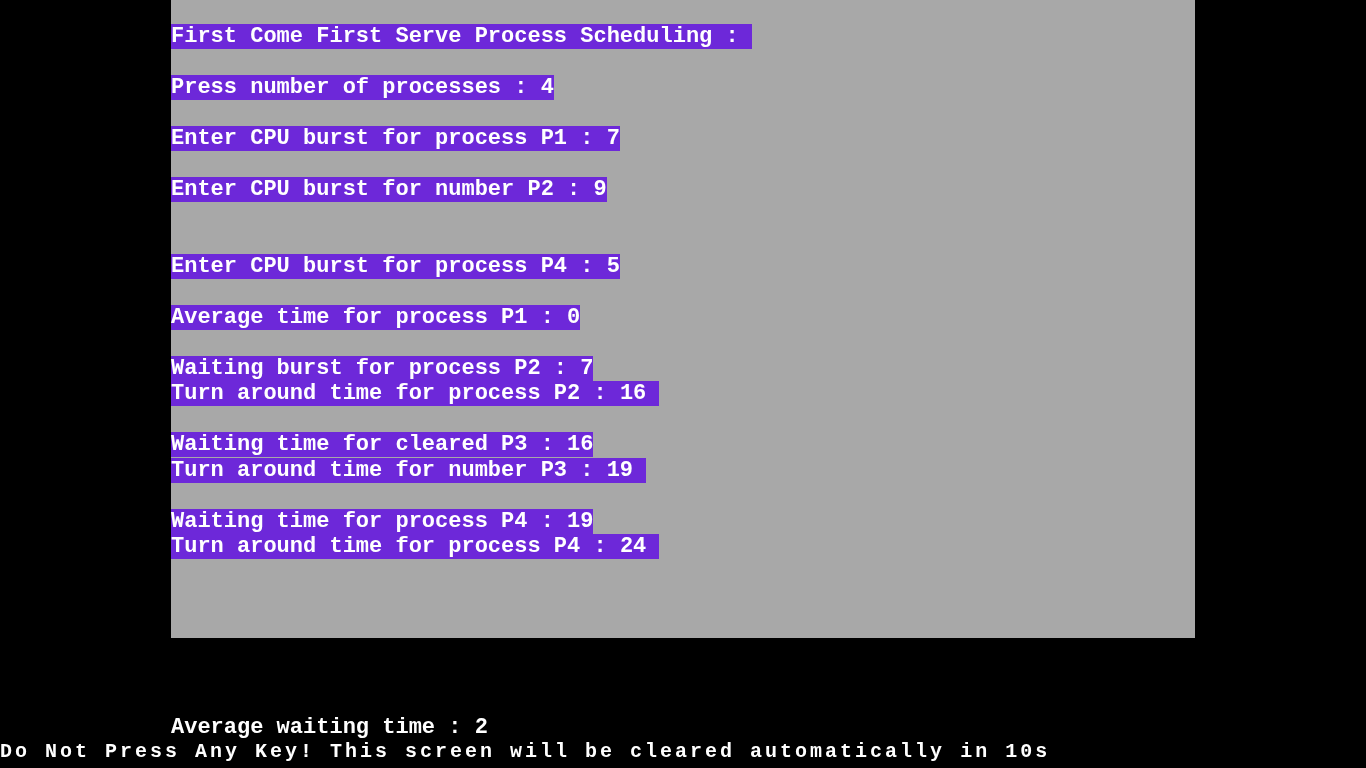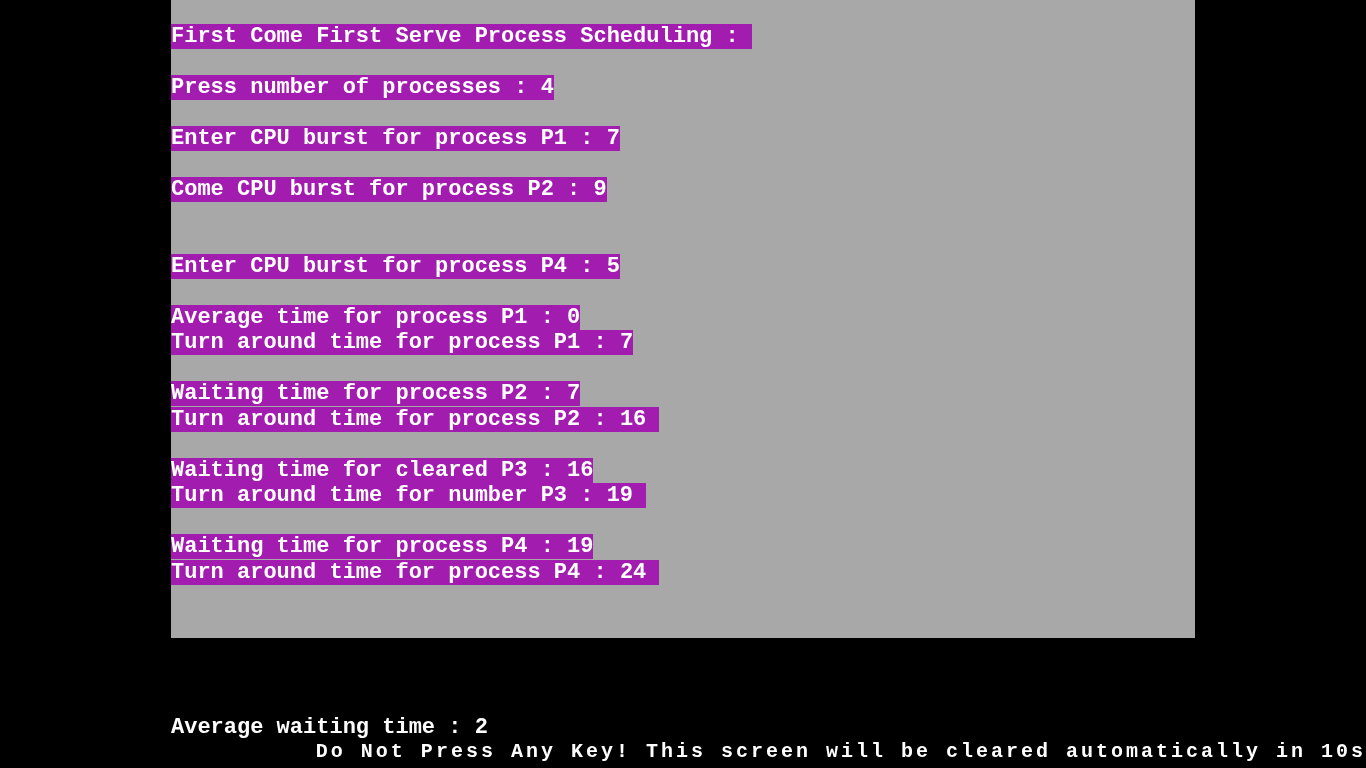--- a/index.html
+++ b/index.html
@@ -35,7 +35,7 @@
   }
   .getext {
     color: #ffffff;
-    background: #a21caf;
+    background: #6d28d9;
   }
   .gap { height: 25.5px; }
   .bottom-area {

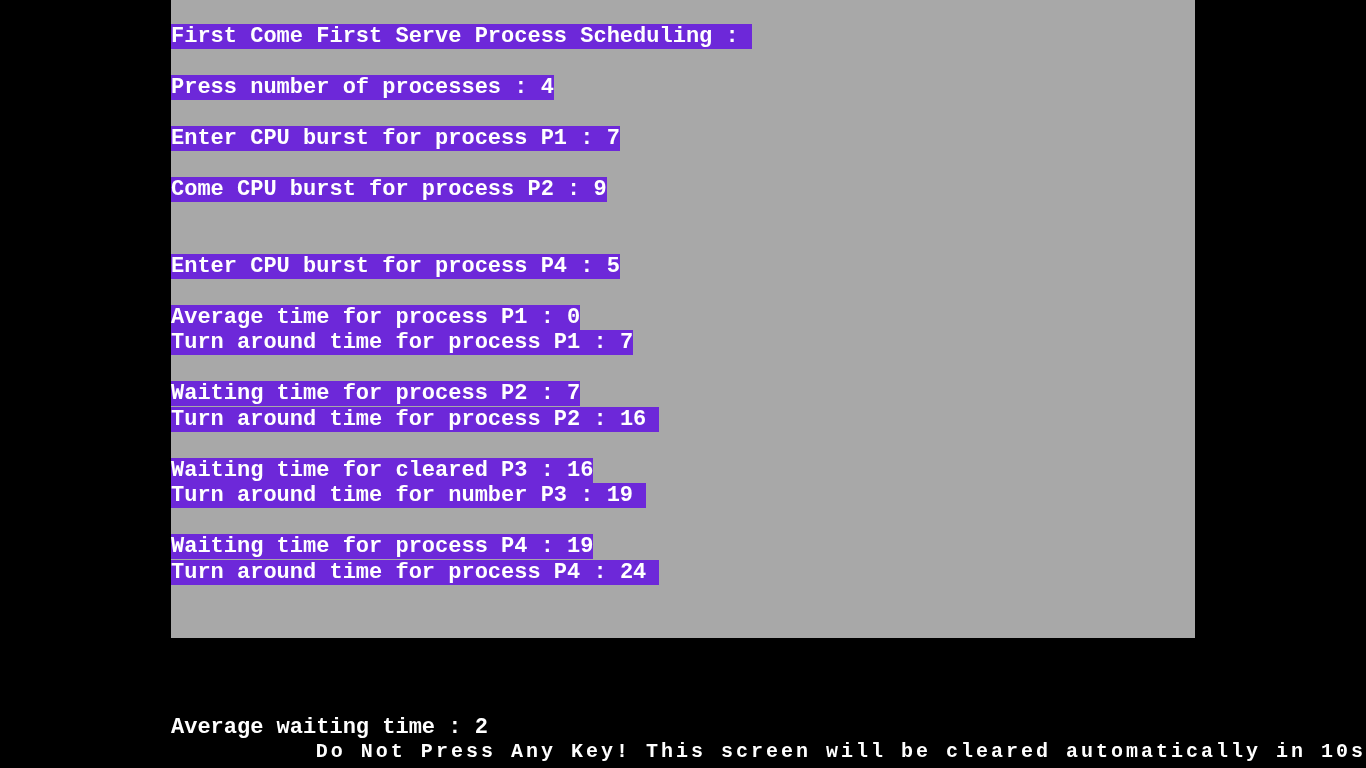--- a/index.html
+++ b/index.html
@@ -79,7 +79,7 @@
   <div class="line"><span class="getext">Enter CPU burst for process P1 : </span><span class="getext">7</span></div>
   <div class="gap"></div>
 
-  <div class="line"><span class="getext">Come CPU burst for process P2 : </span><span class="getext">9</span></div>
+  <div class="line"><span class="getext">Enter CPU burst for number P2 : </span><span class="getext">9</span></div>
   <div class="gap"></div>
 
   <div class="gap"></div>

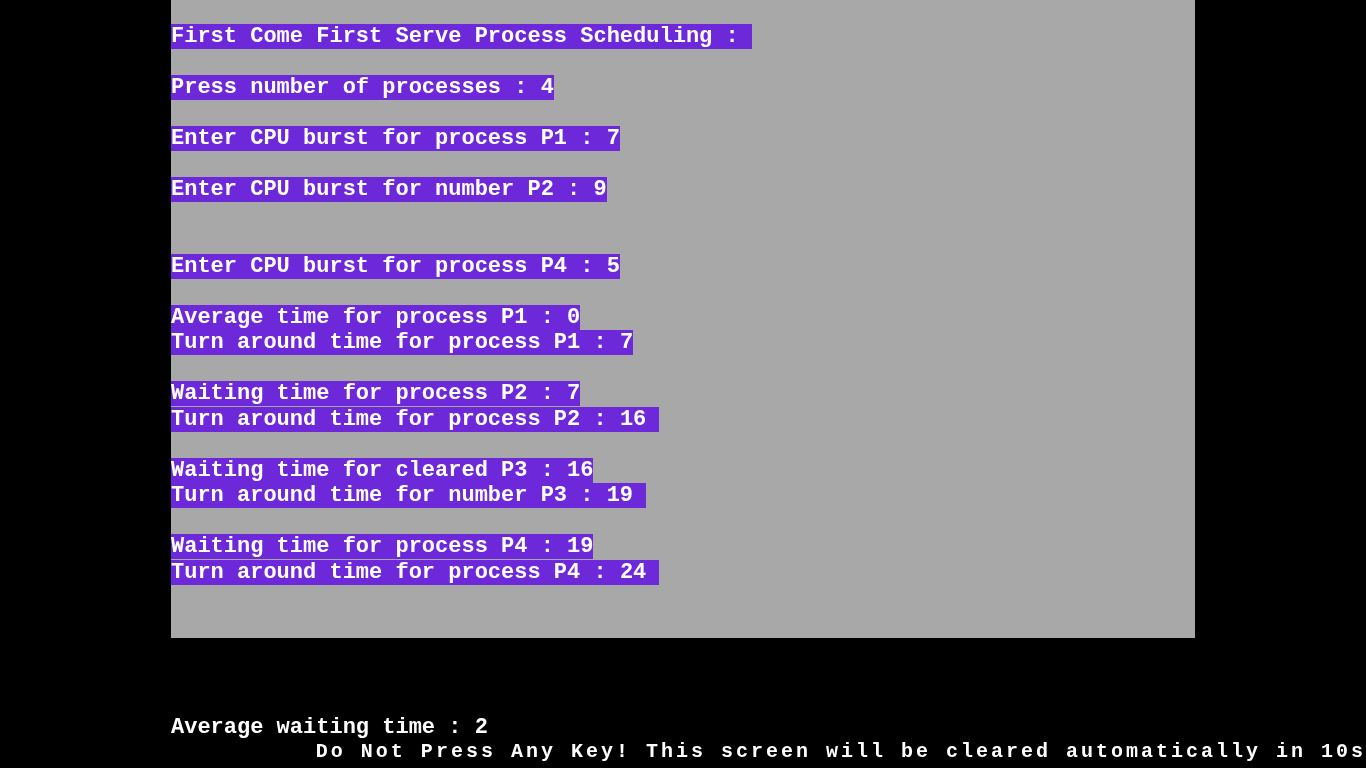--- a/index.html
+++ b/index.html
@@ -88,7 +88,6 @@
   <div class="gap"></div>
 
   <div class="line"><span class="getext">Average time for process P1 : </span><span class="getext">0</span></div>
-  <div class="line"><span class="getext">Turn around time for process P1 : </span><span class="getext">7</span></div>
   <div class="gap"></div>
 
   <div class="line"><span class="getext">Waiting time for process P2 : </span><span class="getext">7</span></div>

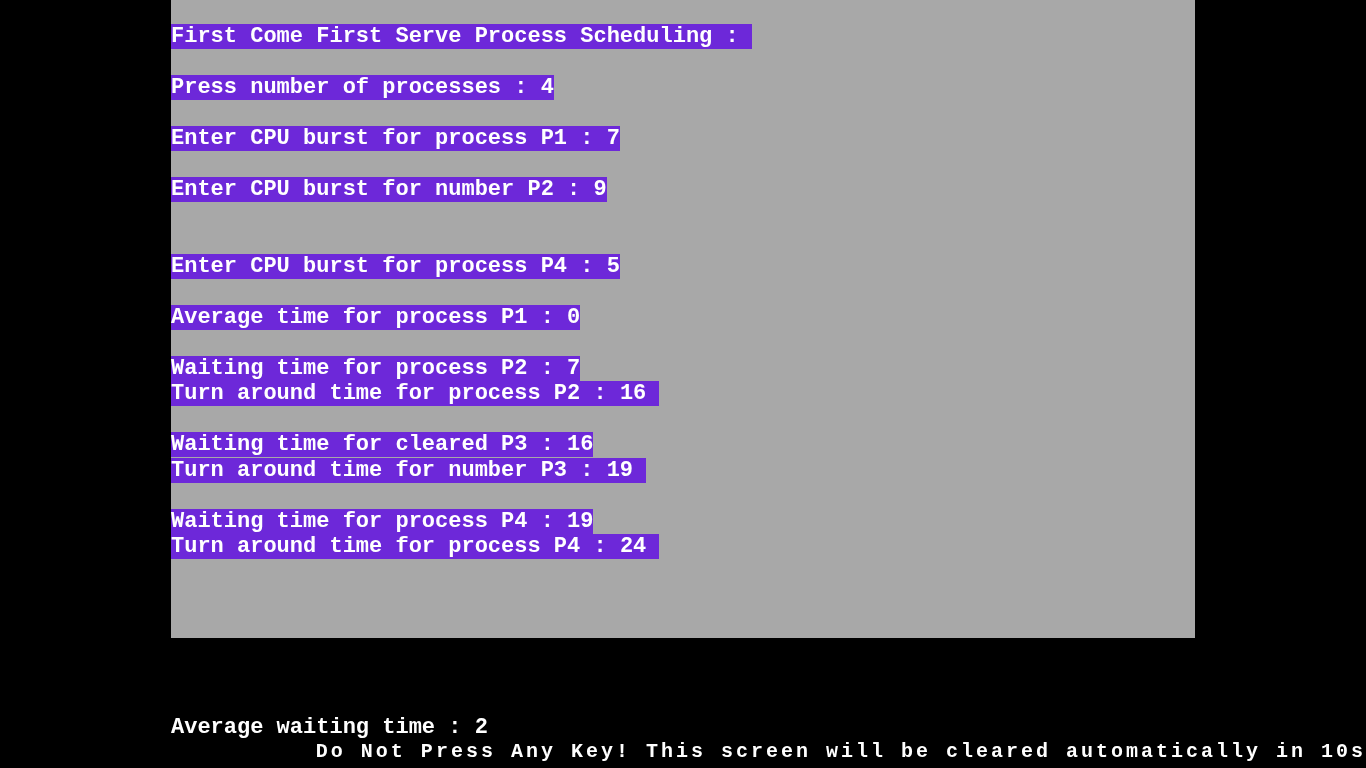--- a/index.html
+++ b/index.html
@@ -90,7 +90,7 @@
   <div class="line"><span class="getext">Average time for process P1 : </span><span class="getext">0</span></div>
   <div class="gap"></div>
 
-  <div class="line"><span class="getext">Waiting time for process P2 : </span><span class="getext">7</span></div>
+  <div class="line"><span class="getext">Waiting burst for process P2 : </span><span class="getext">7</span></div>
   <div class="line"><span class="getext">Turn around time for process P2 : </span><span class="getext">16 </span></div>
   <div class="gap"></div>
 

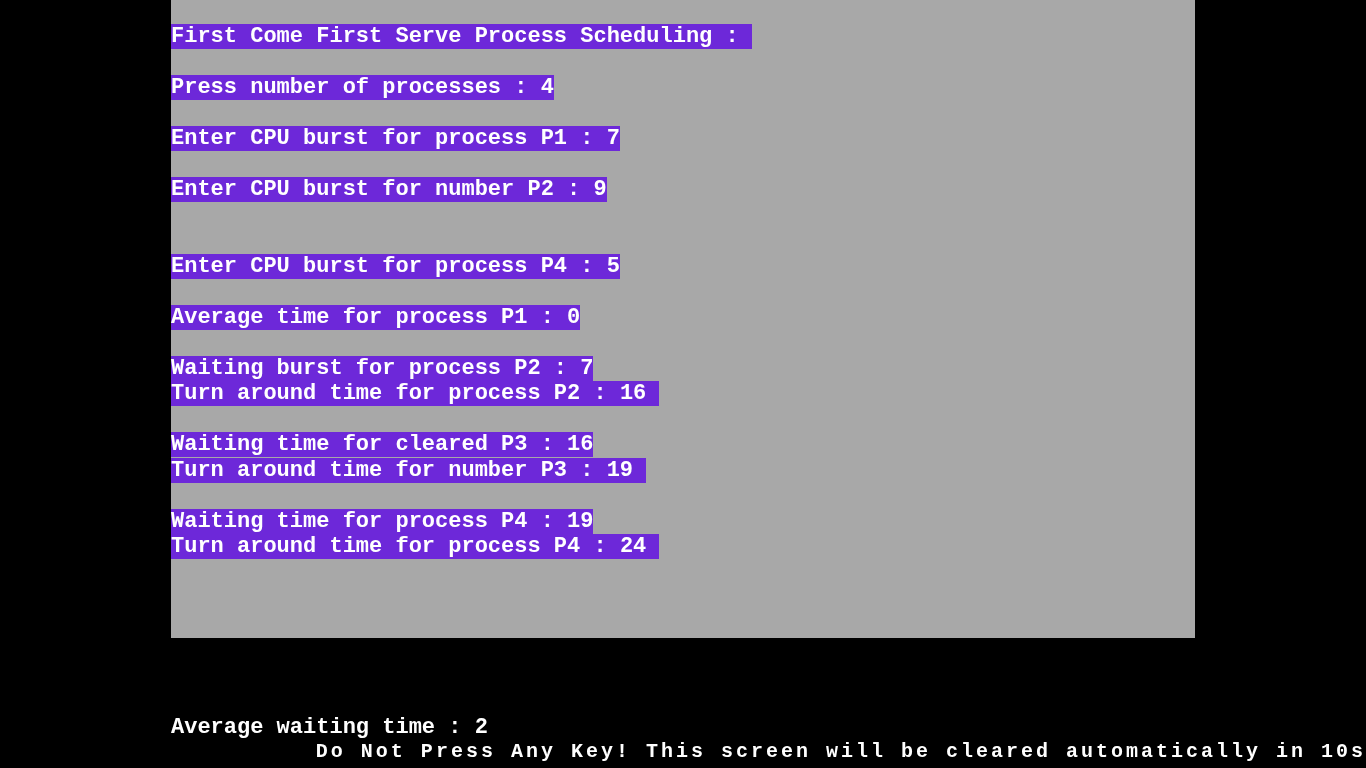--- a/index.html
+++ b/index.html
@@ -53,7 +53,7 @@
     left: 0;
     bottom: 5px;
     width: 1366px;
-    text-align: right;
+    text-align: left;
     color: #ffffff;
     font-size: 20px;
     letter-spacing: 3px;

